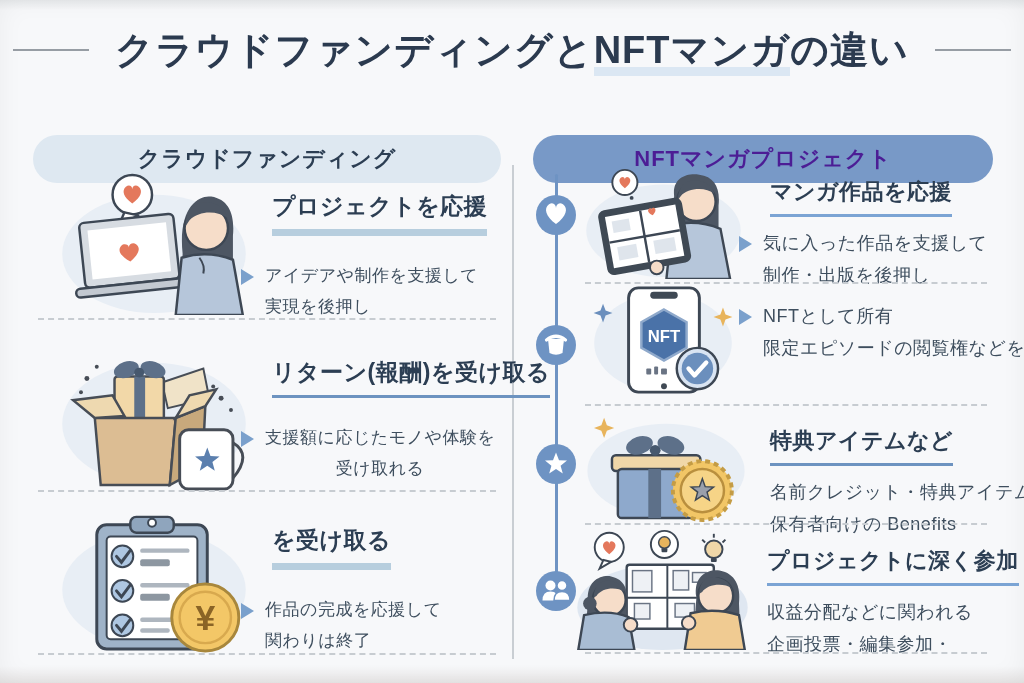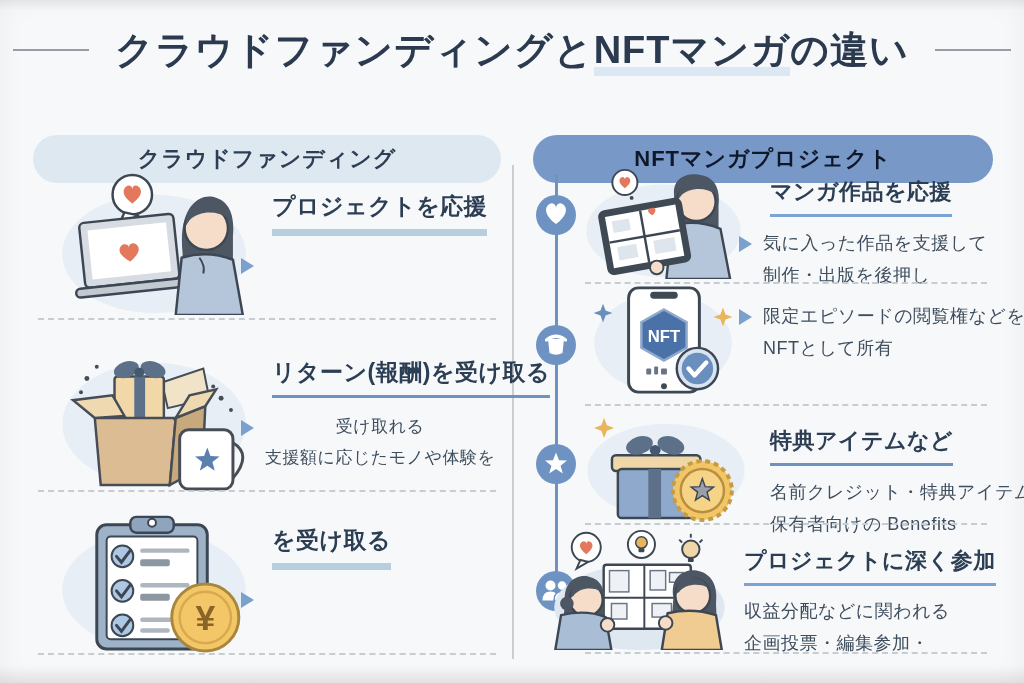--- a/index.html
+++ b/index.html
@@ -21,7 +21,7 @@
     display:flex; align-items:center; justify-content:center;
     font-size:22px; font-weight:bold; letter-spacing:1px;margin-top:32px;}
   .pill-light{left:33px; width:468px; background:#dee8f1; color:#2c3e53;}
-  .pill-blue{left:533px; width:460px; background:#7899c7; color:#0f172a;}
+  .pill-blue{left:533px; width:460px; background:#7899c7; color:#4c1d95;}
   
   .divider{position:absolute; left:512px; top:165px; width:2px; height:494px; background:#c9ced3;}
   .sep{position:absolute; border-top:2px dashed #c7ccd1;}

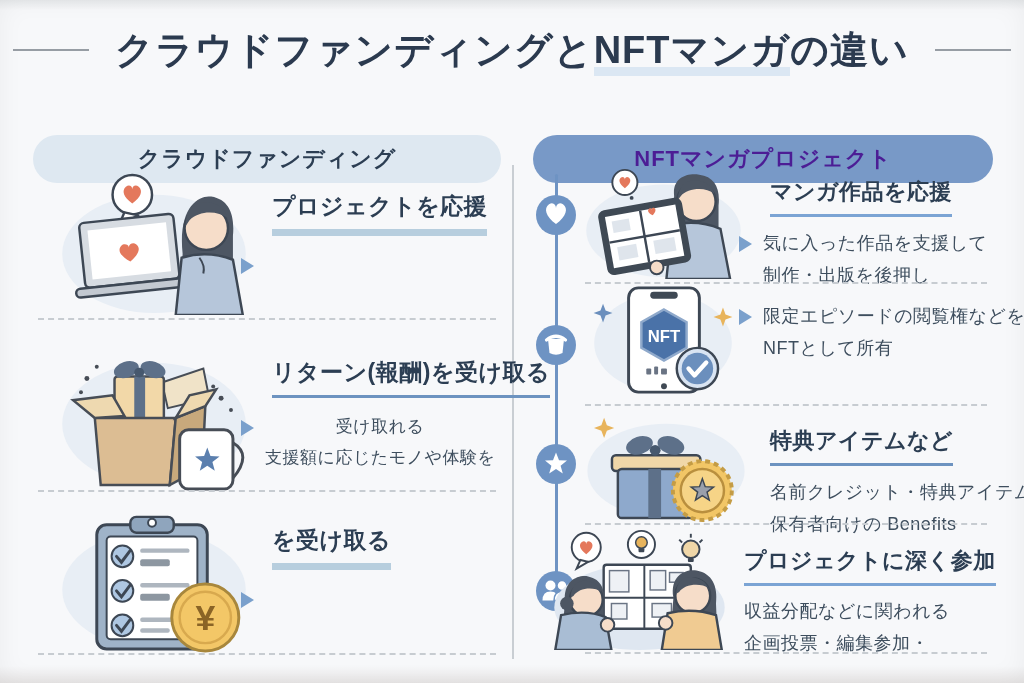--- a/index.html
+++ b/index.html
@@ -30,7 +30,7 @@
   .illus{position:absolute;}
   .txt{position:absolute;}
   .hd{display:inline-block; font-size:23px; font-weight:bold; color:#2c3e53;
-      letter-spacing:.5px; padding-bottom:7px; margin-bottom:13px; white-space:nowrap;}
+      letter-spacing:.5px; padding-bottom:7px; margin-bottom:24px; white-space:nowrap;}
   .rrow .hd{font-size:22px; margin-bottom:10px;}
   .ul-thick{border-bottom:7px solid #b7cede;}
   .ul-thin {border-bottom:3px solid #6d93c0;}

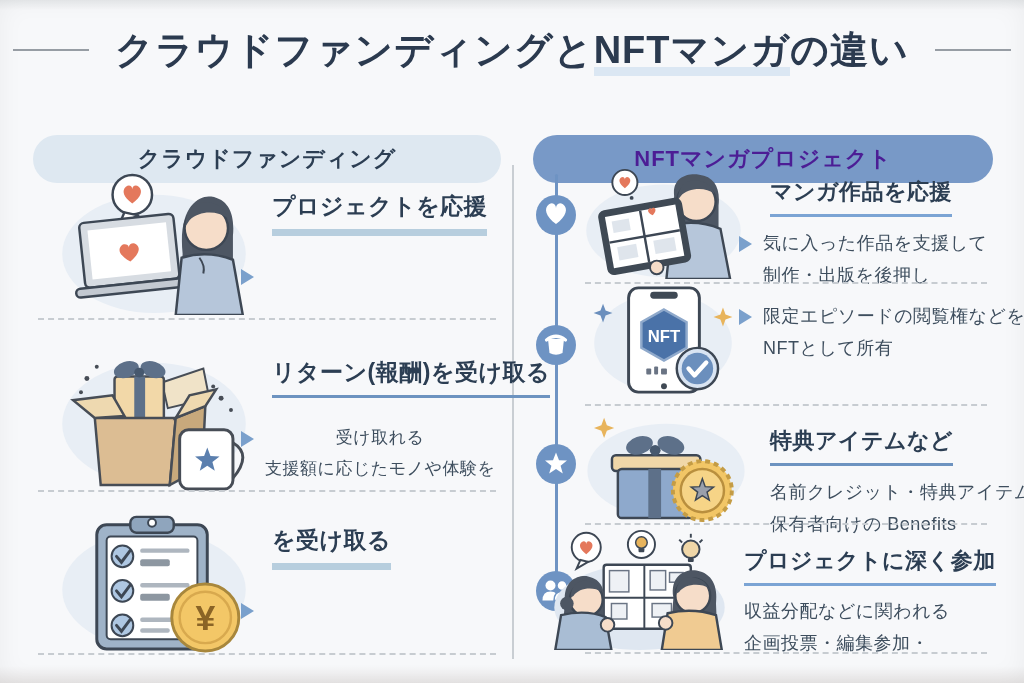--- a/index.html
+++ b/index.html
@@ -88,6 +88,10 @@
       <h2 class="hd ul-thick">プロジェクトを応援</h2>
       <div class="body">
         <span class="tri"></span>
+        <div class="lines">
+          <div>アイデアや制作を支援して</div>
+          <div>実現を後押し</div>
+        </div>
       </div>
     </div>
   </section>

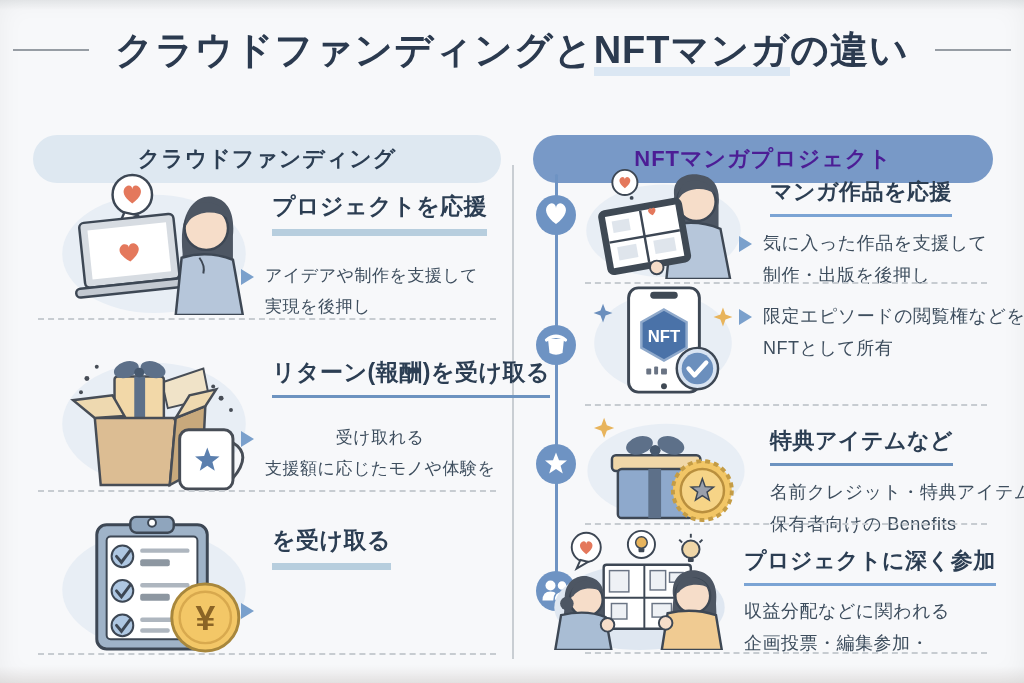--- a/index.html
+++ b/index.html
@@ -255,8 +255,8 @@
       <div class="body">
         <span class="tri"></span>
         <div class="lines">
+          <div>NFTとして所有</div>
           <div>限定エピソードの閲覧権などを</div>
-          <div>NFTとして所有</div>
         </div>
       </div>
     </div>

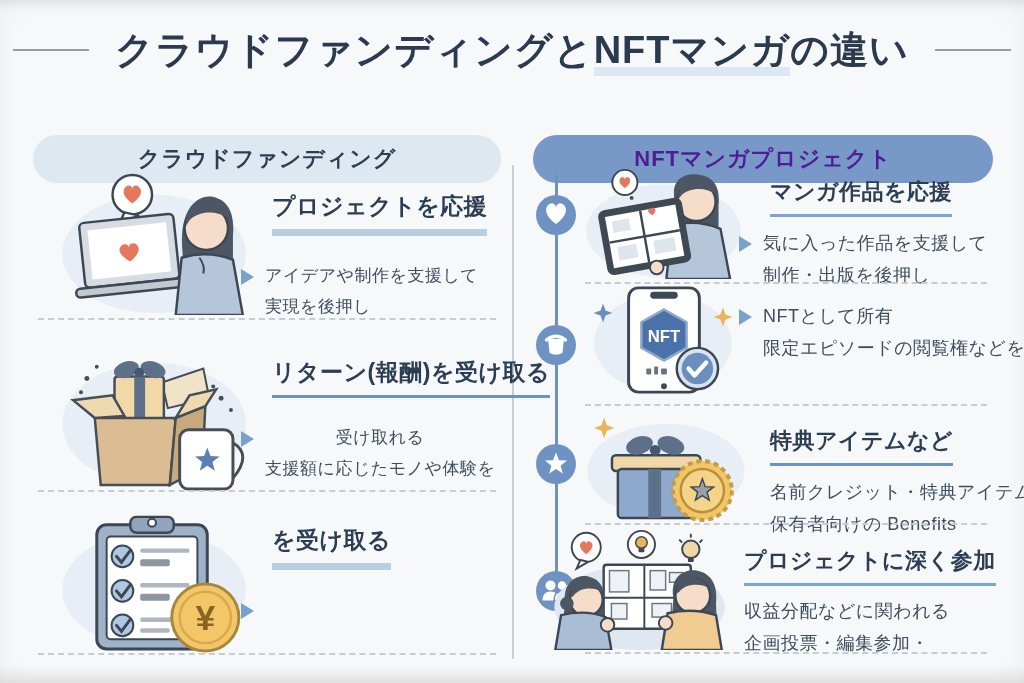--- a/index.html
+++ b/index.html
@@ -126,8 +126,8 @@
       <div class="body">
         <span class="tri"></span>
         <div class="lines">
+          <div>支援額に応じたモノや体験を</div>
           <div>受け取れる</div>
-          <div>支援額に応じたモノや体験を</div>
         </div>
       </div>
     </div>

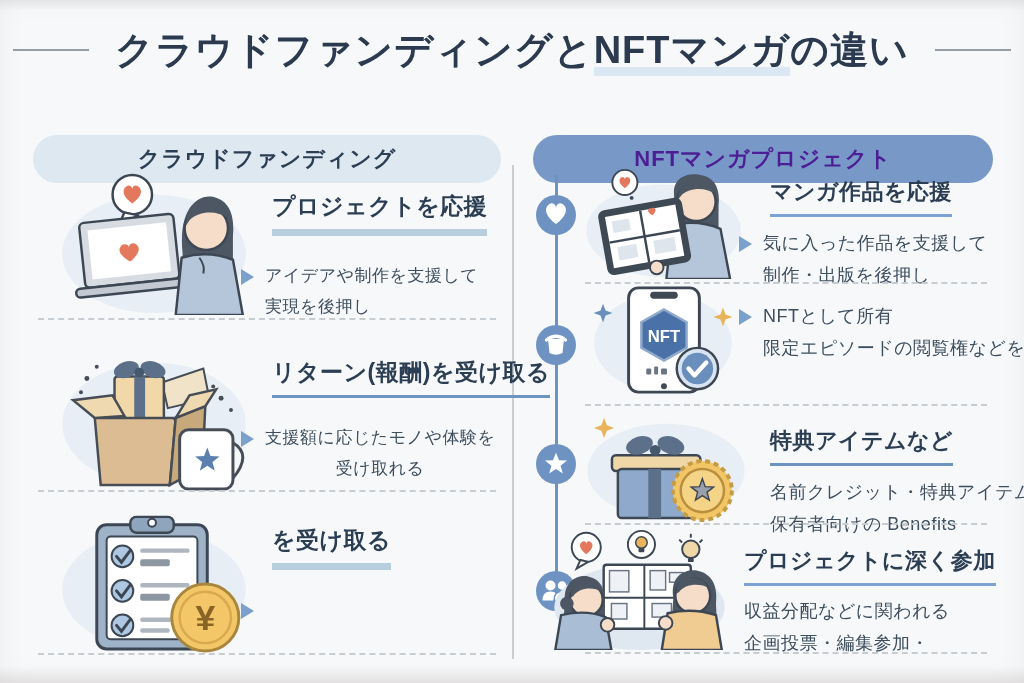--- a/index.html
+++ b/index.html
@@ -289,7 +289,7 @@
     </div>
   </section>
 
-  <section class="row rrow" style="left:507px; top:524px; width:460px; height:129px;font-family:Liberation Mono, monospace;">
+  <section class="row rrow" style="left:530px; top:524px; width:460px; height:129px;">
     <div class="illus" style="left:40px; top:4px;">
       <svg width="185" height="122" viewBox="0 0 190 126">
         <ellipse cx="95" cy="82" rx="88" ry="44" fill="#dfe7f1"></ellipse>

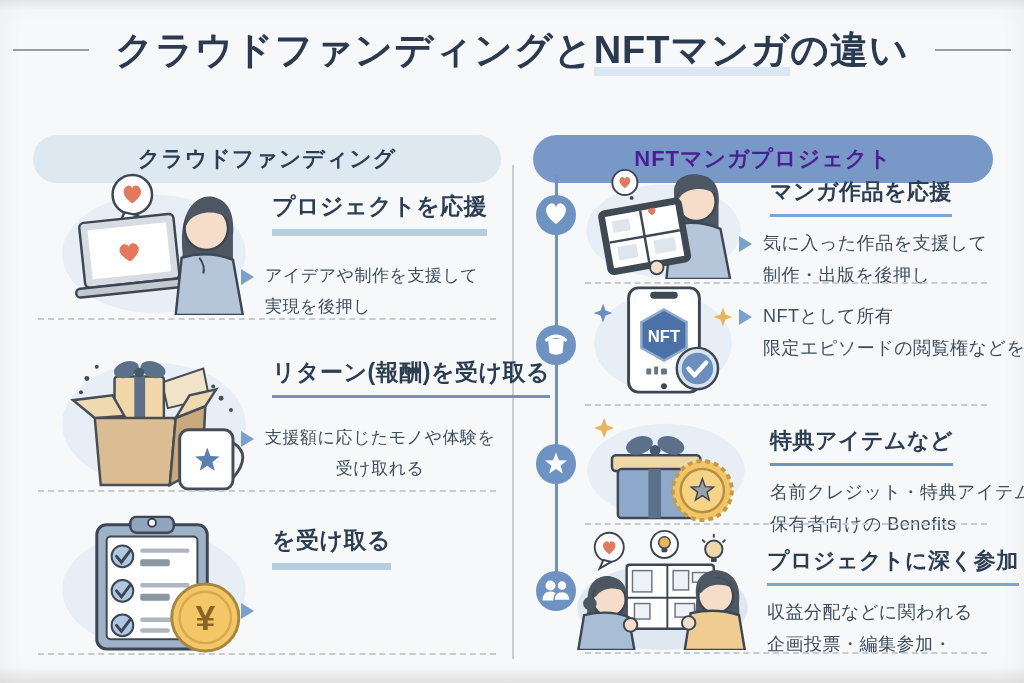--- a/index.html
+++ b/index.html
@@ -162,6 +162,10 @@
       <h2 class="hd ul-thick">を受け取る</h2>
       <div class="body">
         <span class="tri"></span>
+        <div class="lines">
+          <div>作品の完成を応援して</div>
+          <div>関わりは終了</div>
+        </div>
       </div>
     </div>
   </section>

